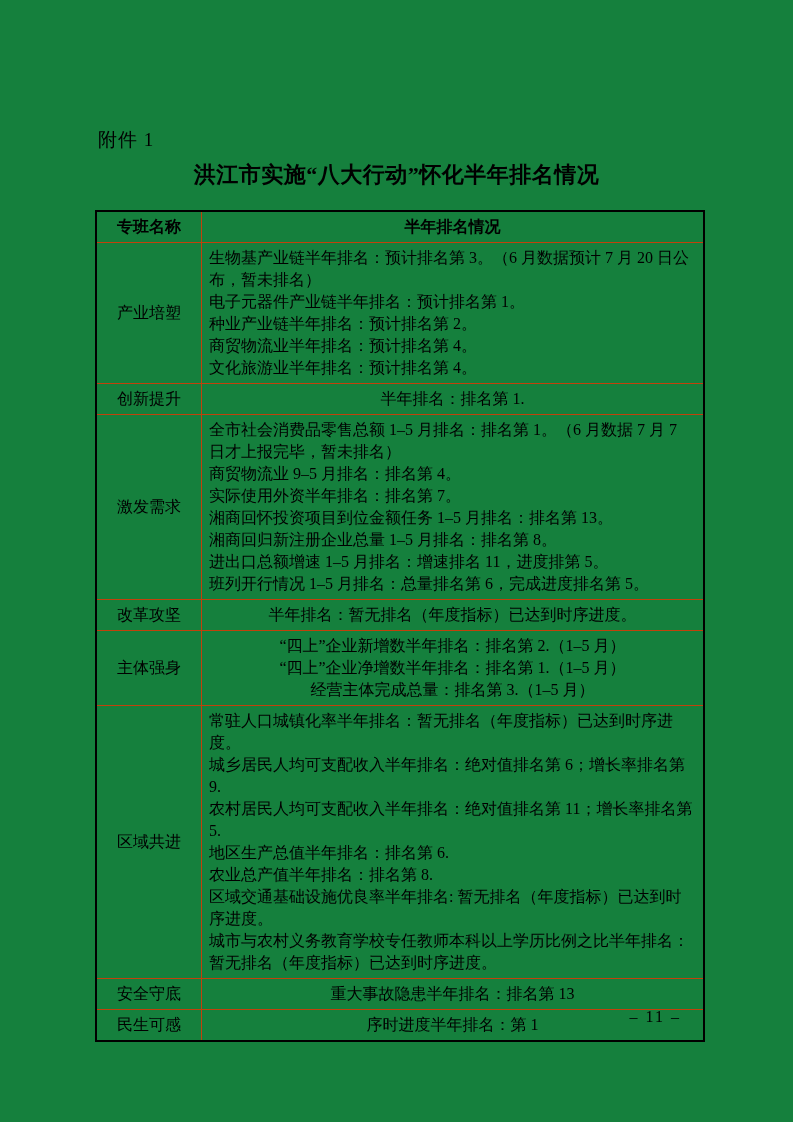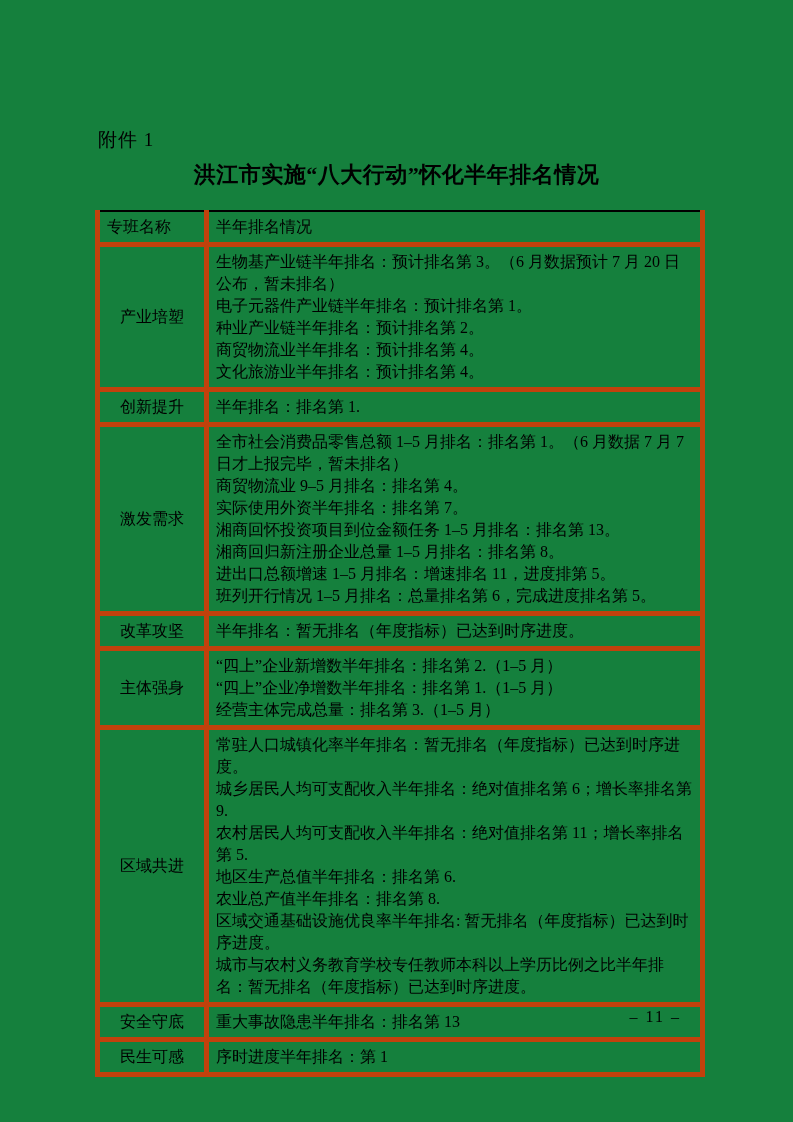--- a/index.html
+++ b/index.html
@@ -58,8 +58,8 @@
     text-align: center;
   }
   th.col-name, th.col-detail {
-    font-weight: normal;
-    text-align: left;
+    font-weight: bold;
+    text-align: center;
     padding-top: 5px;
     padding-bottom: 5px;
     margin-left: 48px;

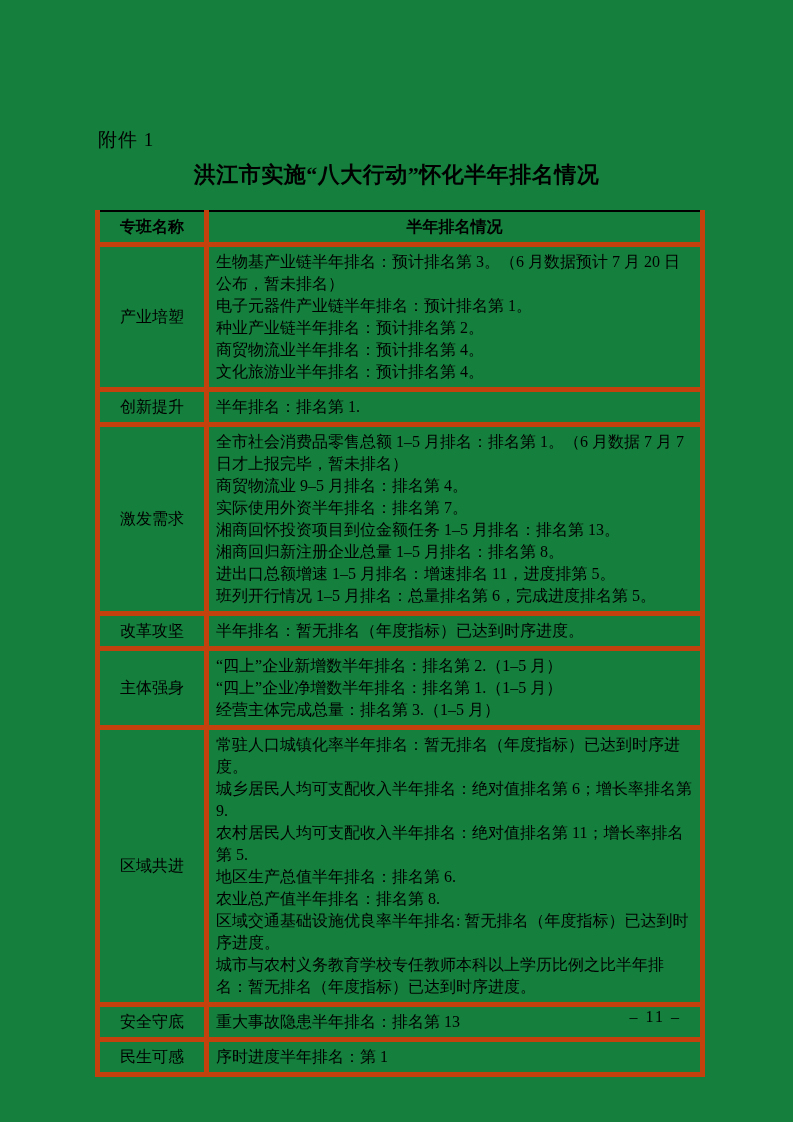--- a/index.html
+++ b/index.html
@@ -48,7 +48,7 @@
   table.rank-table { border: 2.5px solid #000; }
   table.rank-table th,
   table.rank-table td {
-    border: 5px solid #c2410c;
+    border: 1px solid #c2410c;
     padding: 4px 7px;
     line-height: 22px;
     vertical-align: middle;

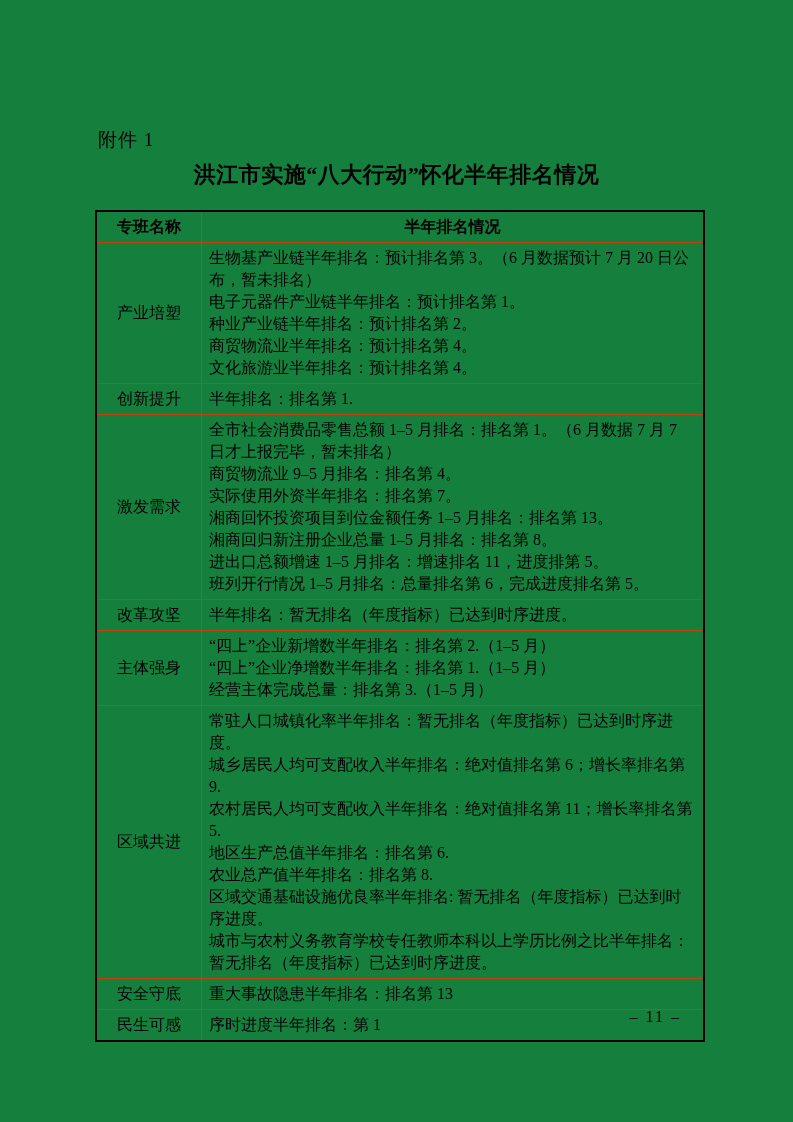--- a/index.html
+++ b/index.html
@@ -65,7 +65,7 @@
     margin-left: 48px;
   }
   td.col-detail.align-left { text-align: left; }
-  td.col-detail.align-center { }
+  td.col-detail.align-center { text-align: center; }
   td.col-detail .line { margin: 0; }
   .page-number {
     position: absolute;

